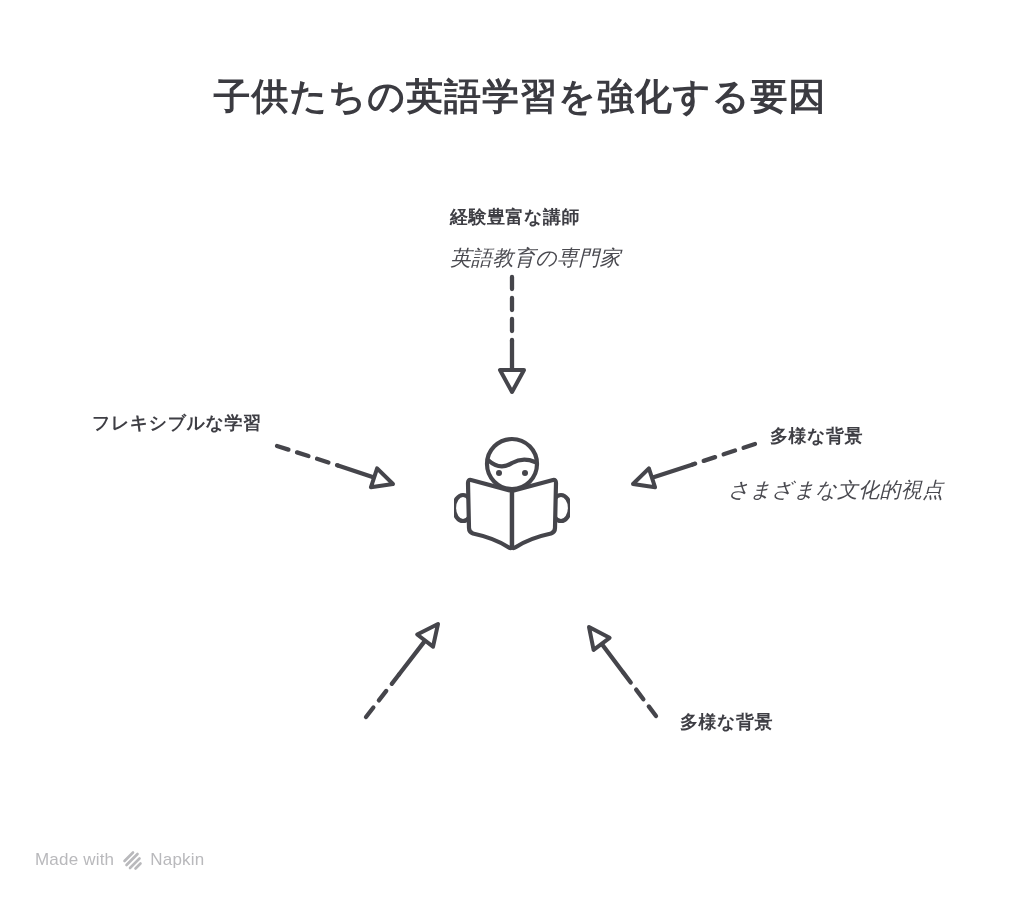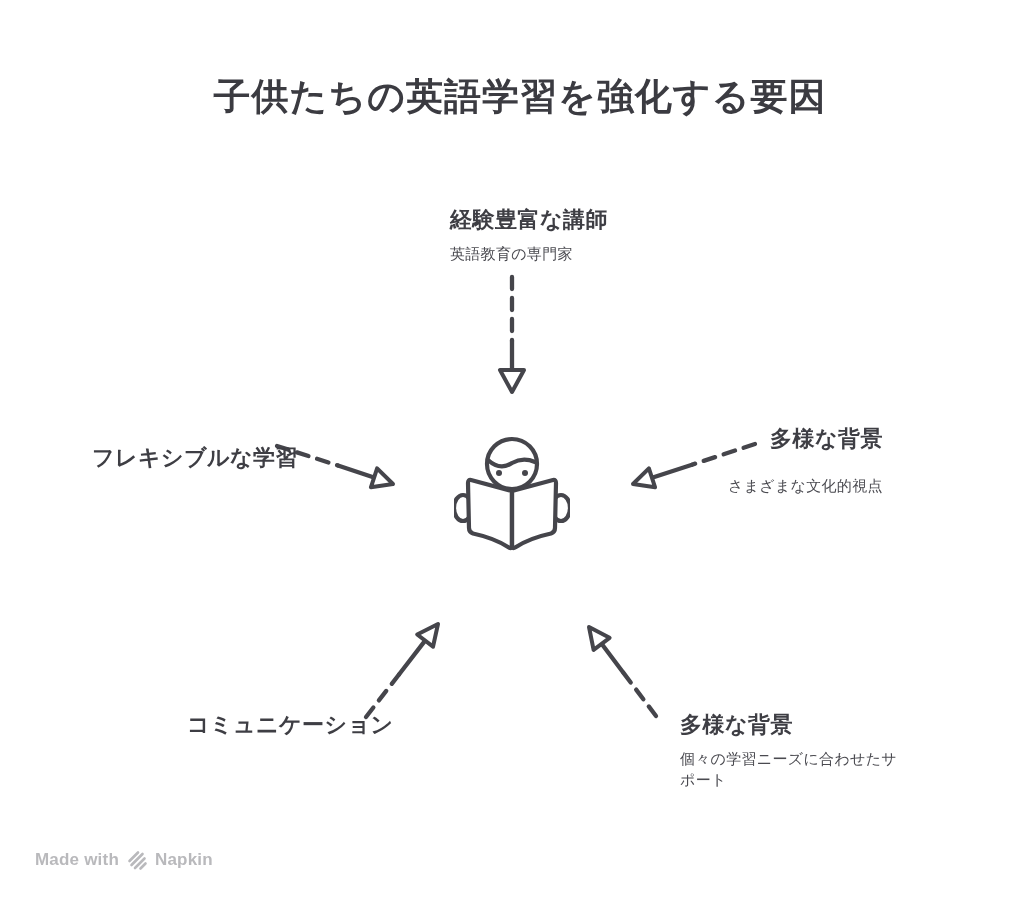--- a/index.html
+++ b/index.html
@@ -20,7 +20,7 @@
   }
   .factor-label{
     position:absolute;
-    font-size:22px;font-weight:700;letter-spacing:.5px;
+    font-size:18px;font-weight:700;letter-spacing:.5px;
     color:var(--label,#3e3e44);
     white-space:nowrap;
   }

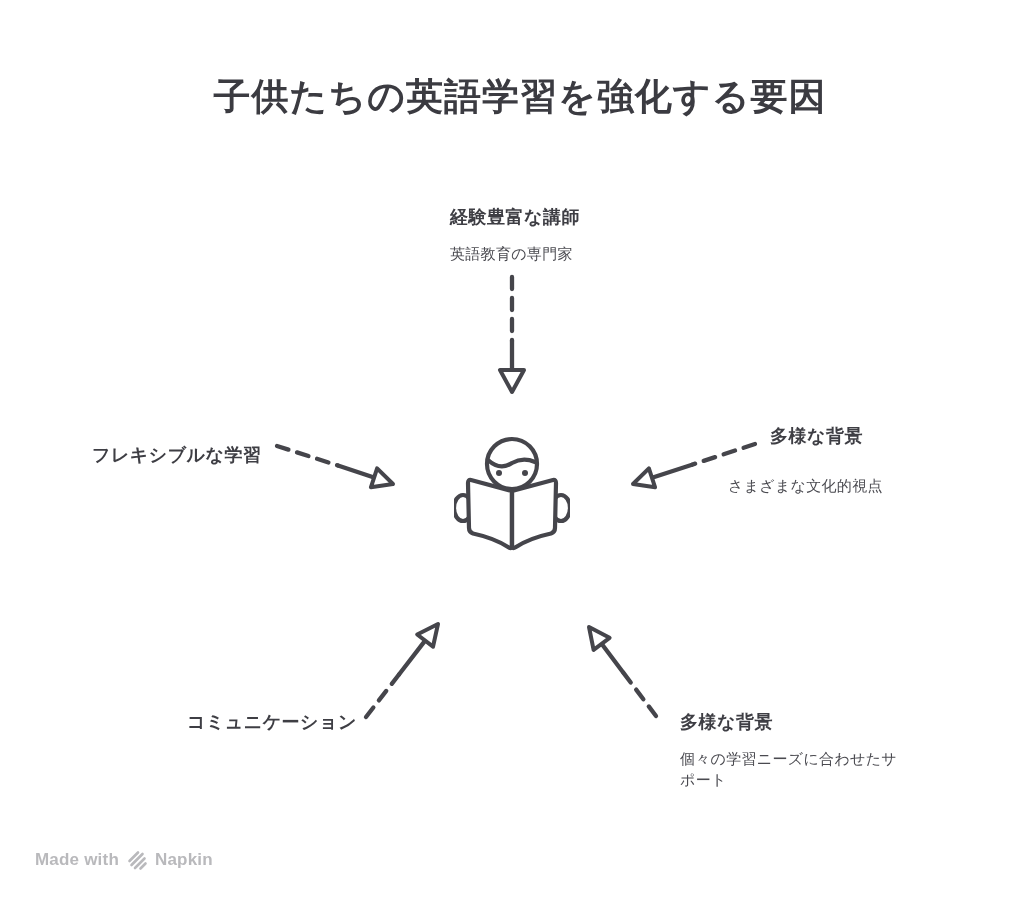--- a/index.html
+++ b/index.html
@@ -26,9 +26,10 @@
   }
   .factor-desc{
     position:absolute;
-    font-size:15px;font-weight:400;letter-spacing:.3px;
+    font-size:21px;font-weight:400;letter-spacing:.3px;
     color:var(--body,#4a4a50);
     line-height:1.4;
+    font-style:italic;
   }
   .arrow-layer{position:absolute;top:0;left:0;pointer-events:none;}
   .arrow-line{stroke:var(--stroke,#45454b);stroke-width:4.3;fill:none;stroke-linecap:round;}

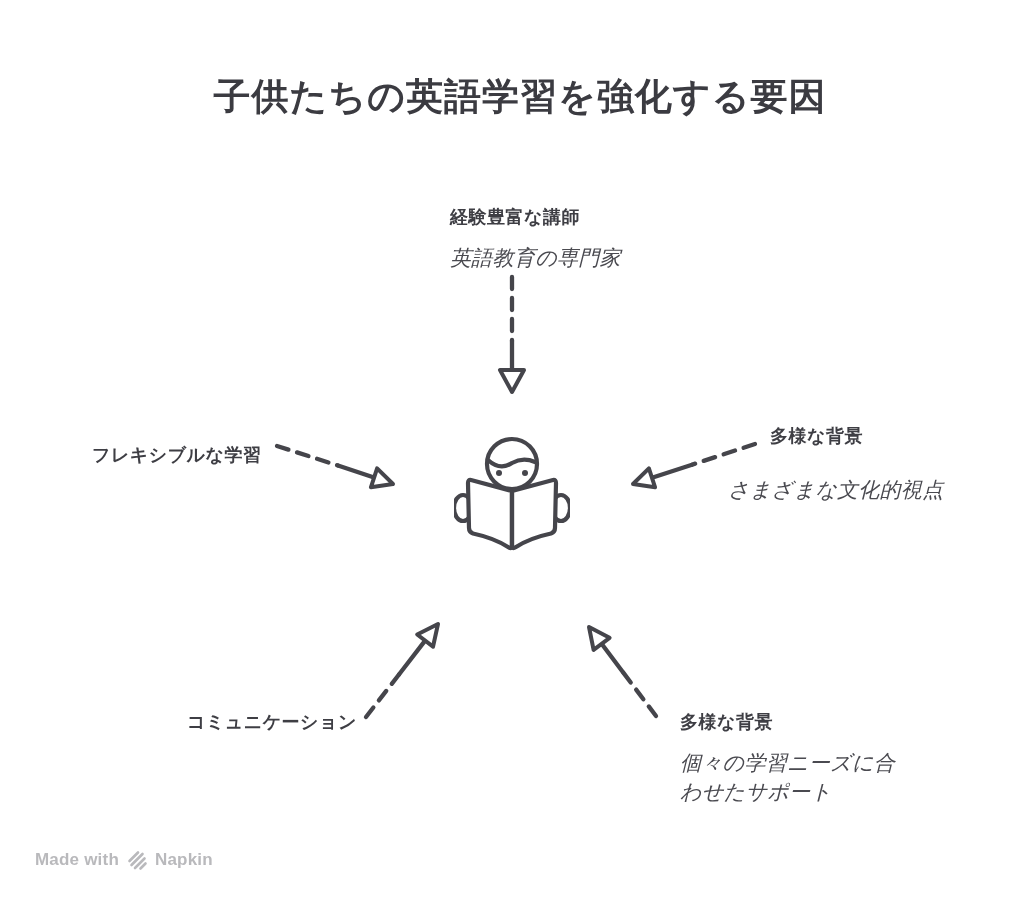--- a/index.html
+++ b/index.html
@@ -97,7 +97,7 @@
   <div class="factor-label" style="left:450px;top:205px">経験豊富な講師</div>
   <div class="factor-desc" style="left:450px;top:243px">英語教育の専門家</div>
 
-  <div class="factor-label" style="left:92px;top:443px">フレキシブルな学習</div>
+  <div class="factor-label" style="left:92px;top:411px">フレキシブルな学習</div>
 
   <div class="factor-label" style="left:770px;top:424px">多様な背景</div>
   <div class="factor-desc" style="left:728px;top:475px">さまざまな文化的視点</div>

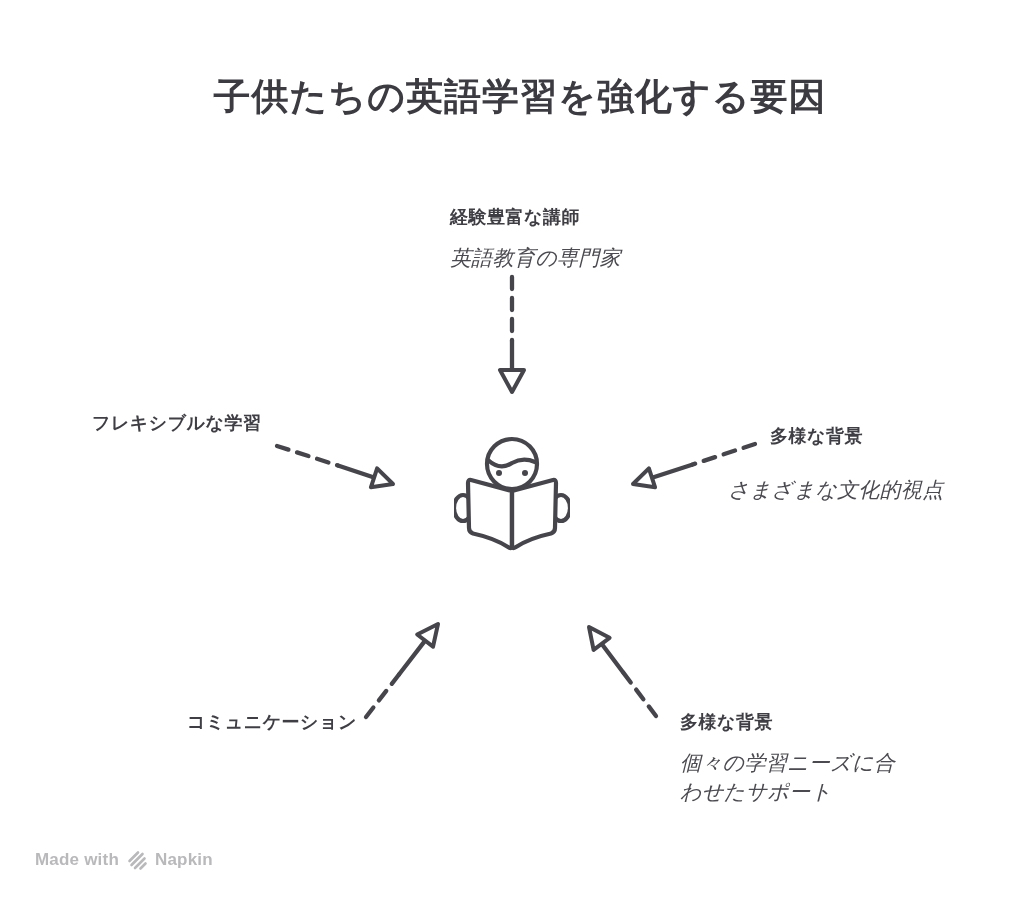--- a/index.html
+++ b/index.html
@@ -102,7 +102,6 @@
   <div class="factor-label" style="left:770px;top:424px">多様な背景</div>
   <div class="factor-desc" style="left:728px;top:475px">さまざまな文化的視点</div>
 
-  <div class="factor-label" style="left:187px;top:710px">コミュニケーション</div>
 
   <div class="factor-label" style="left:680px;top:710px">多様な背景</div>
   <div class="factor-desc" style="left:680px;top:748px;width:230px">個々の学習ニーズに合わせたサポート</div>

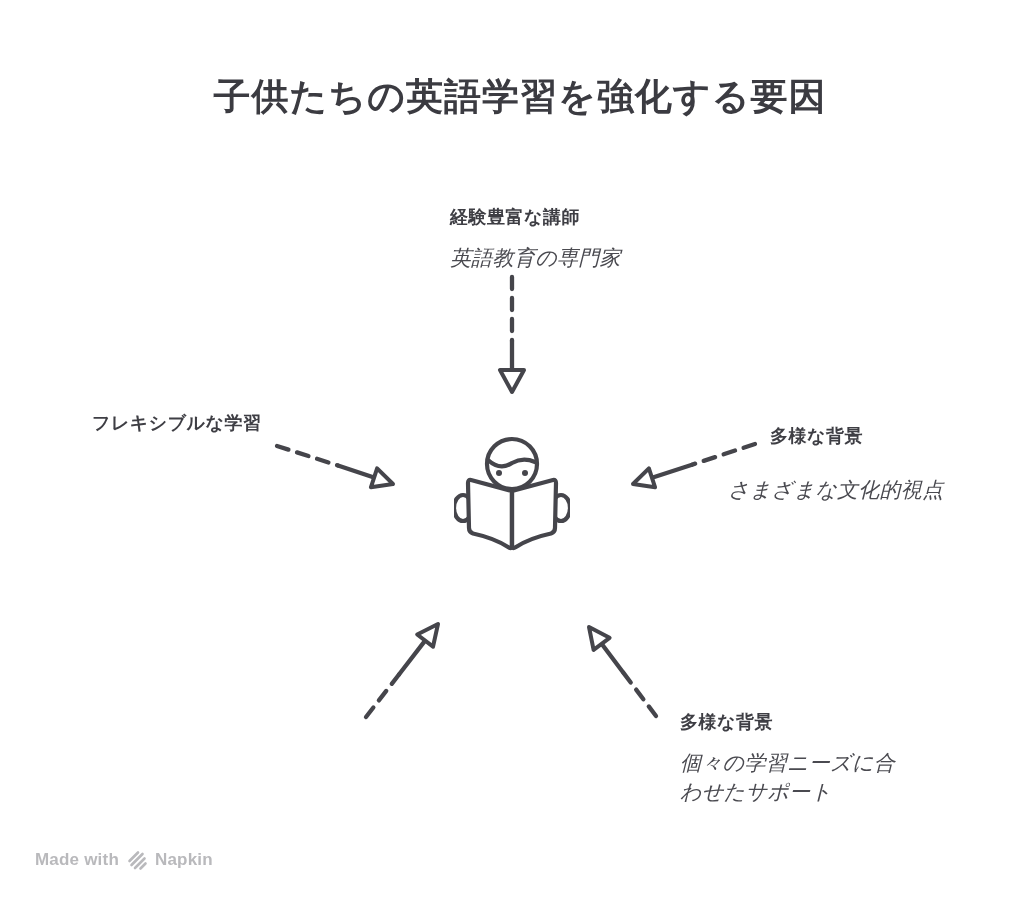--- a/index.html
+++ b/index.html
@@ -104,7 +104,6 @@
 
 
   <div class="factor-label" style="left:680px;top:710px">多様な背景</div>
-  <div class="factor-desc" style="left:680px;top:748px;width:230px">個々の学習ニーズに合わせたサポート</div>
 
   <div class="footer">
     <span>Made with</span>

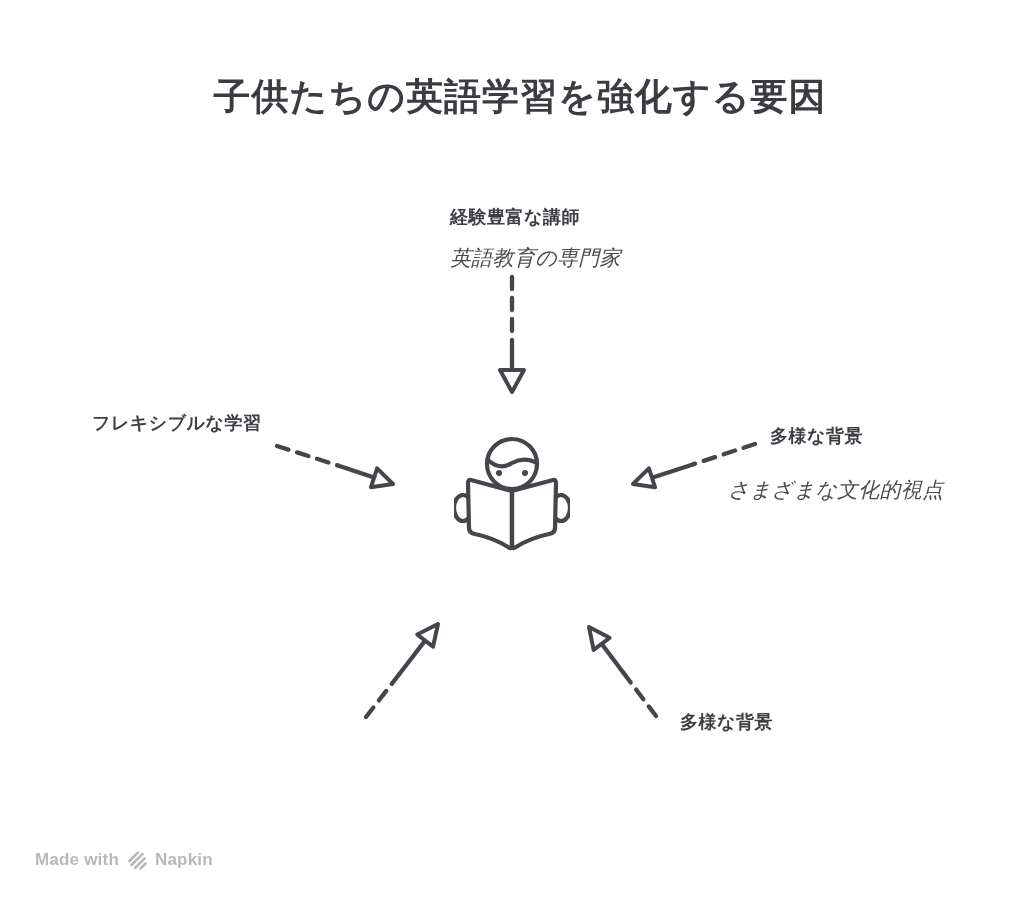--- a/index.html
+++ b/index.html
@@ -43,7 +43,7 @@
     position:absolute;left:35px;top:849px;
     display:flex;align-items:center;gap:7px;
     color:var(--footer,#b9b9bc);
-    font-size:17px;font-weight:700;letter-spacing:.2px;
+    font-size:17px;font-weight:400;letter-spacing:.2px;
   }
   .napkin-logo{stroke:var(--footer,#b9b9bc);stroke-width:2.6;stroke-linecap:round;fill:none;}
 </style>

